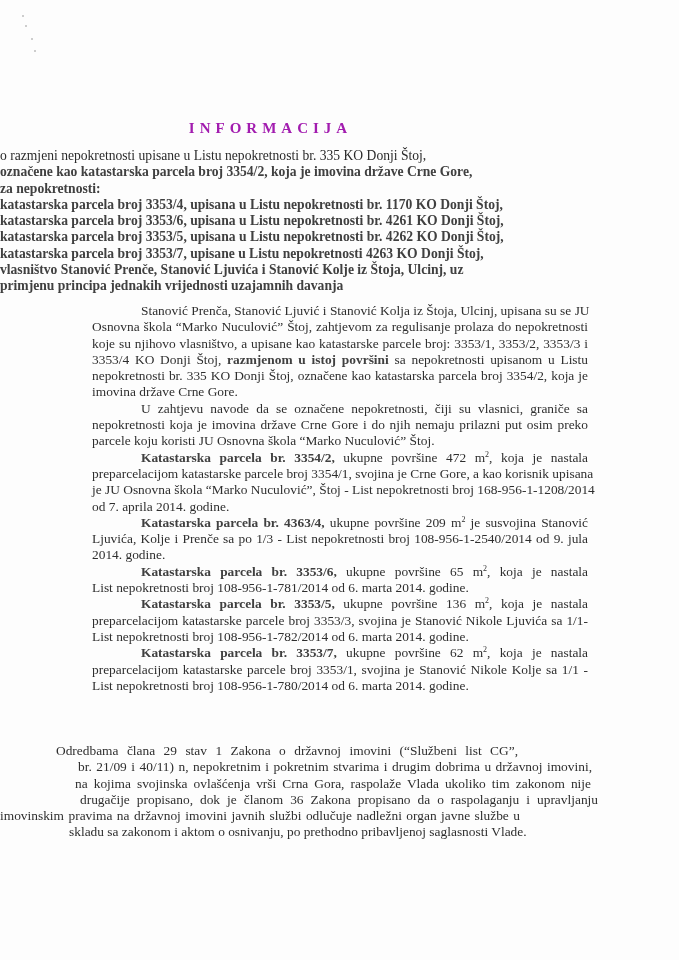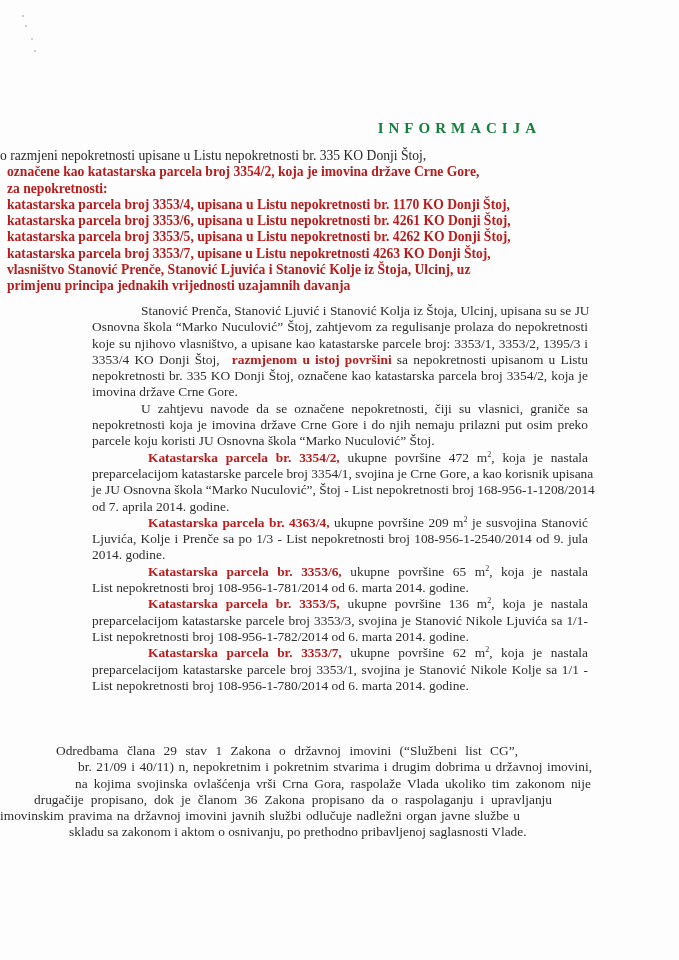--- a/index.html
+++ b/index.html
@@ -7,8 +7,8 @@
          font-family: "Liberation Serif", "DejaVu Serif", serif; color: #2a2a2a; }
   .page { position: absolute; left: 0; top: 0; width: 679px; height: 960px; background: #fdfdfd; }
   .speck { position: absolute; width: 2px; height: 2px; background: #bdbdbd; border-radius: 1px; }
-  .title { position: absolute; top: 120px; left: 0; width: 541px; text-align: right;
-           font-weight: bold; font-size: 15px; letter-spacing: 5px; color: #15803d; }
+  .title { position: absolute; top: 120px; left: 0; width: 541px; text-align: center;
+           font-weight: bold; font-size: 15px; letter-spacing: 5px; color: #a21caf; }
   .subtitle { position: absolute; left: 0; width: 679px; font-size: 13.6px; line-height: 16.5px; }
   .subtitle .ln { display: block; white-space: nowrap; }
   .subtitle .b { font-weight: bold; }

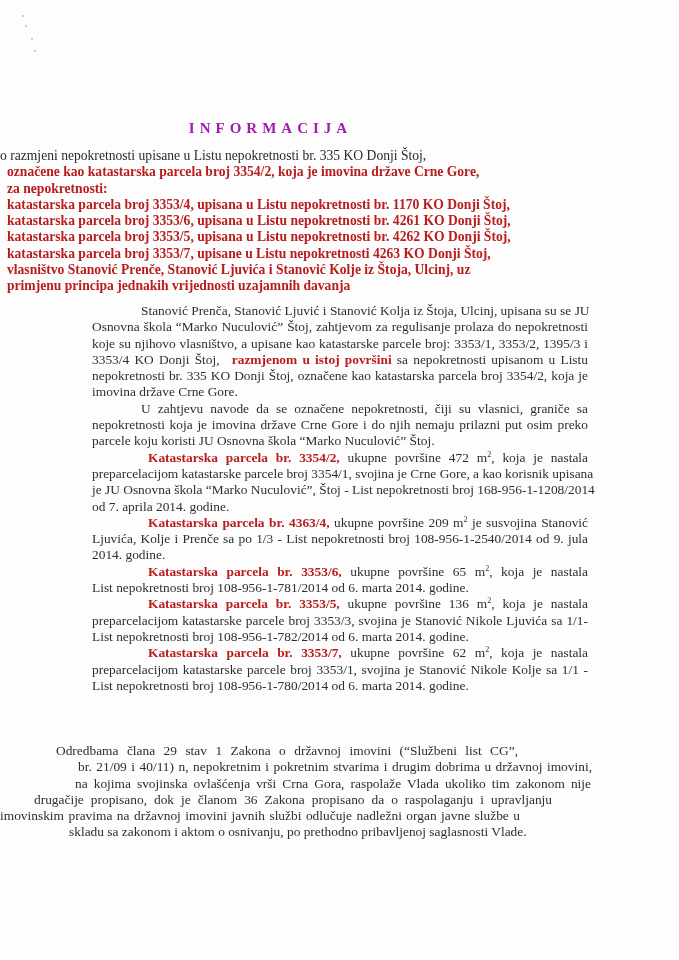--- a/index.html
+++ b/index.html
@@ -15,7 +15,7 @@
   .body { position: absolute; font-size: 13.4px; line-height: 16.3px; color: #2e2e2e; }
   .ln { display: block; white-space: nowrap; height: 16.3px; }
   .j { text-align-last: justify; text-align: justify; }
-  .b { font-weight: bold; color: #b91c1c; padding-left: 7px; }
+  .b { font-weight: bold; color: #404040; }
   sup { font-size: 8px; line-height: 0; }
 </style>
 </head>

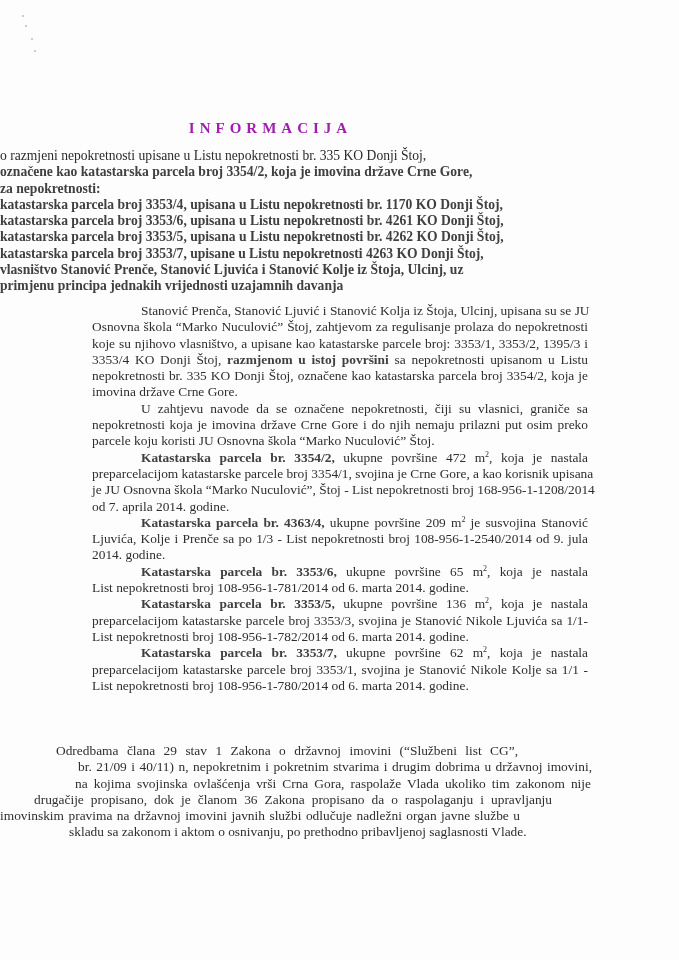--- a/index.html
+++ b/index.html
@@ -47,7 +47,7 @@
     <div>
       <span class="ln j" style="padding-left:49px">Stanović Prenča, Stanović Ljuvić i Stanović Kolja iz Štoja, Ulcinj, upisana su se JU</span>
       <span class="ln j">Osnovna škola “Marko Nuculović” Štoj, zahtjevom za regulisanje prolaza do nepokretnosti</span>
-      <span class="ln j">koje su njihovo vlasništvo, a upisane kao katastarske parcele broj: 3353/1, 3353/2, 1395/3 i</span>
+      <span class="ln j">koje su njihovo vlasništvo, a upisane kao katastarske parcele broj: 3353/1, 3353/2, 3353/3 i</span>
       <span class="ln j"><span>3353/4 KO Donji Štoj, </span><span class="b">razmjenom u istoj površini</span><span> sa nepokretnosti upisanom u Listu</span></span>
       <span class="ln j">nepokretnosti br. 335 KO Donji Štoj, označene kao katastarska parcela broj 3354/2, koja je</span>
       <span class="ln">imovina države Crne Gore.</span>

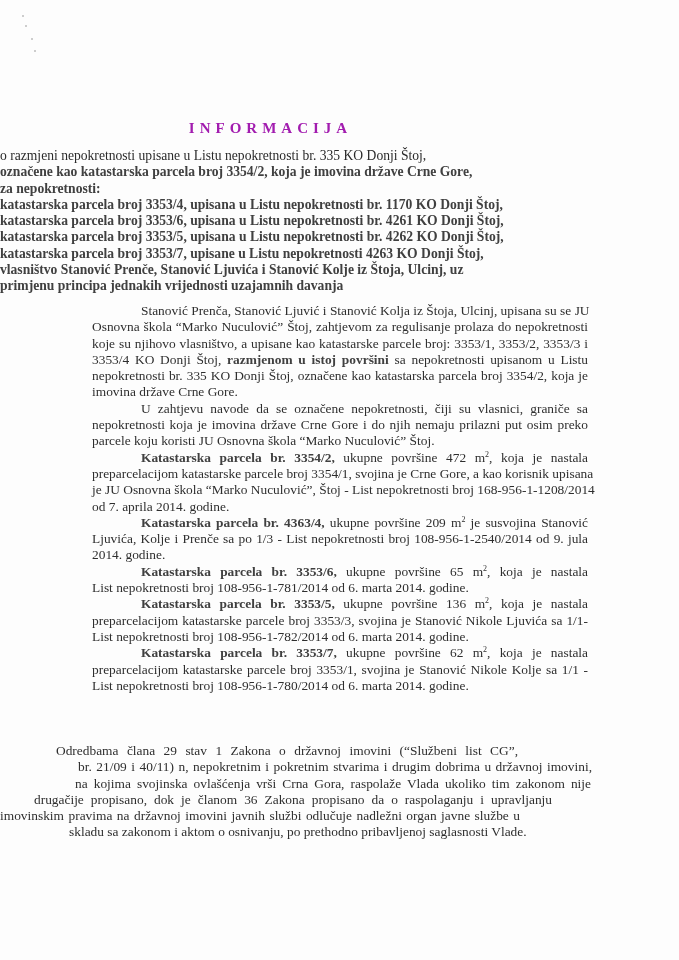--- a/index.html
+++ b/index.html
@@ -94,7 +94,7 @@
     <span class="ln j" style="margin-left:56px; width:462px;">Odredbama člana 29 stav 1 Zakona o državnoj imovini (“Službeni list CG”,</span>
     <span class="ln j" style="margin-left:78px; width:514px;">br. 21/09 i 40/11) n, nepokretnim i pokretnim stvarima i drugim dobrima u državnoj imovini,</span>
     <span class="ln j" style="margin-left:75px; width:516px;">na kojima svojinska ovlašćenja vrši Crna Gora, raspolaže Vlada ukoliko tim zakonom nije</span>
-    <span class="ln j" style="margin-left:34px; width:518px;">drugačije propisano, dok je članom 36 Zakona propisano da o raspolaganju i upravljanju</span>
+    <span class="ln j" style="margin-left:80px; width:518px;">drugačije propisano, dok je članom 36 Zakona propisano da o raspolaganju i upravljanju</span>
     <span class="ln j" style="width:520px;">imovinskim pravima na državnoj imovini javnih službi odlučuje nadležni organ javne službe u</span>
     <span class="ln" style="margin-left:69px;">skladu sa zakonom i aktom o osnivanju, po prethodno pribavljenoj saglasnosti Vlade.</span>
   </div>

